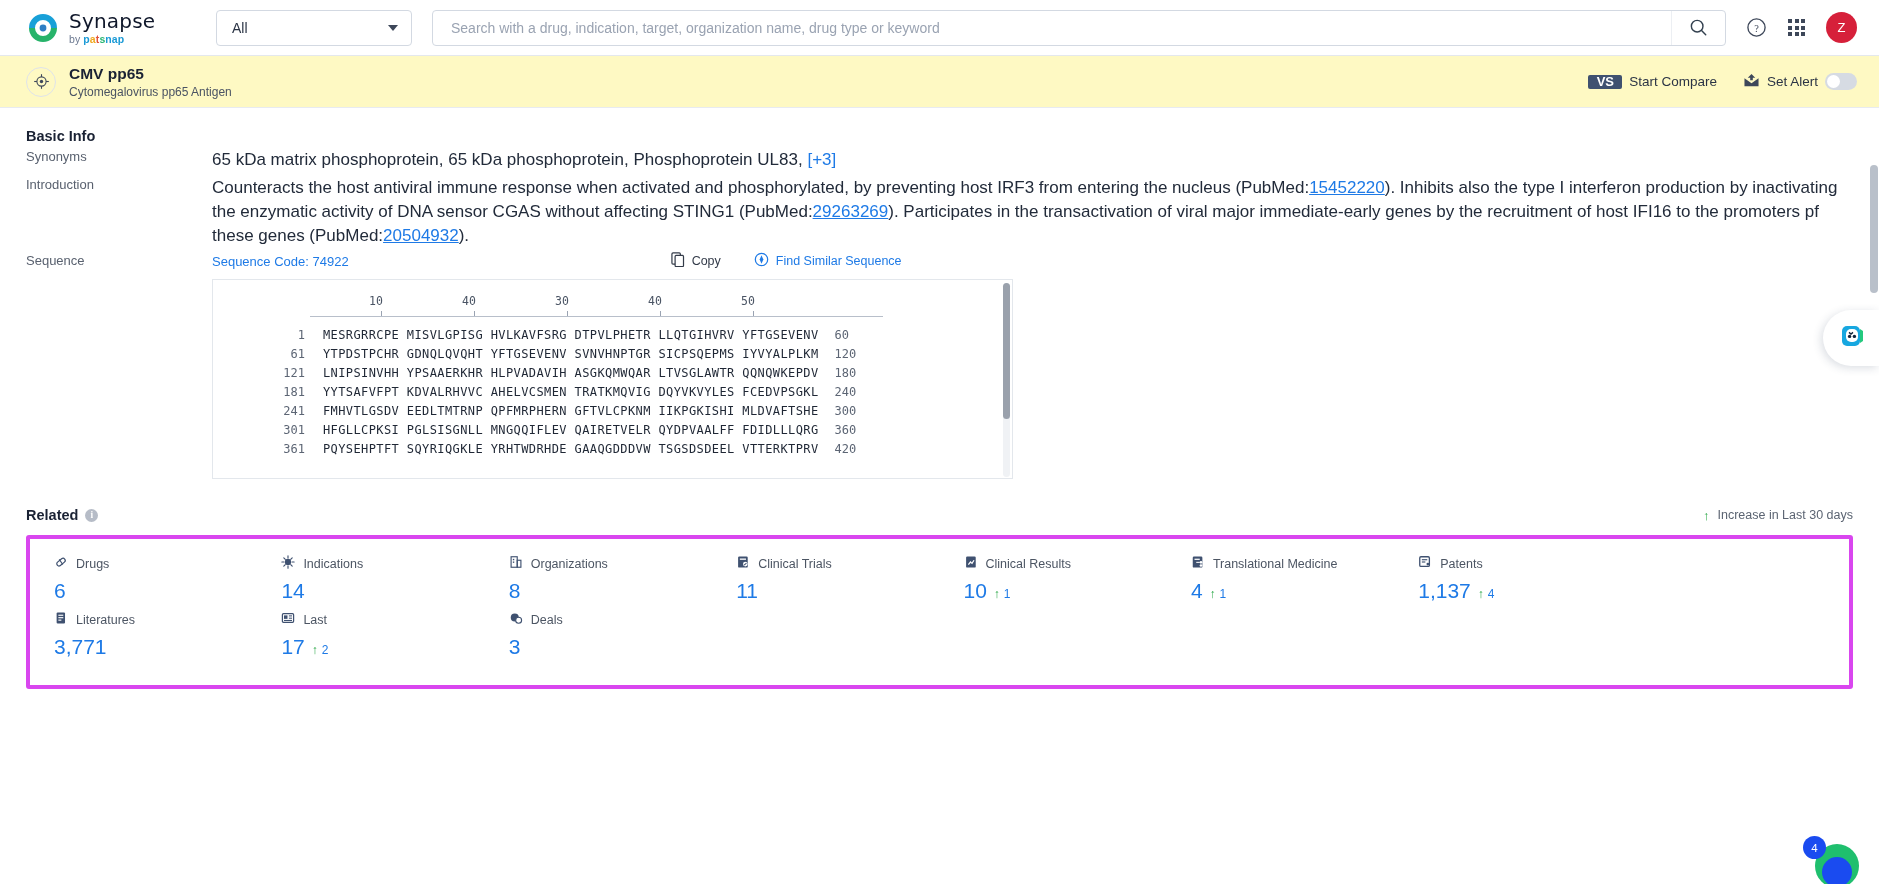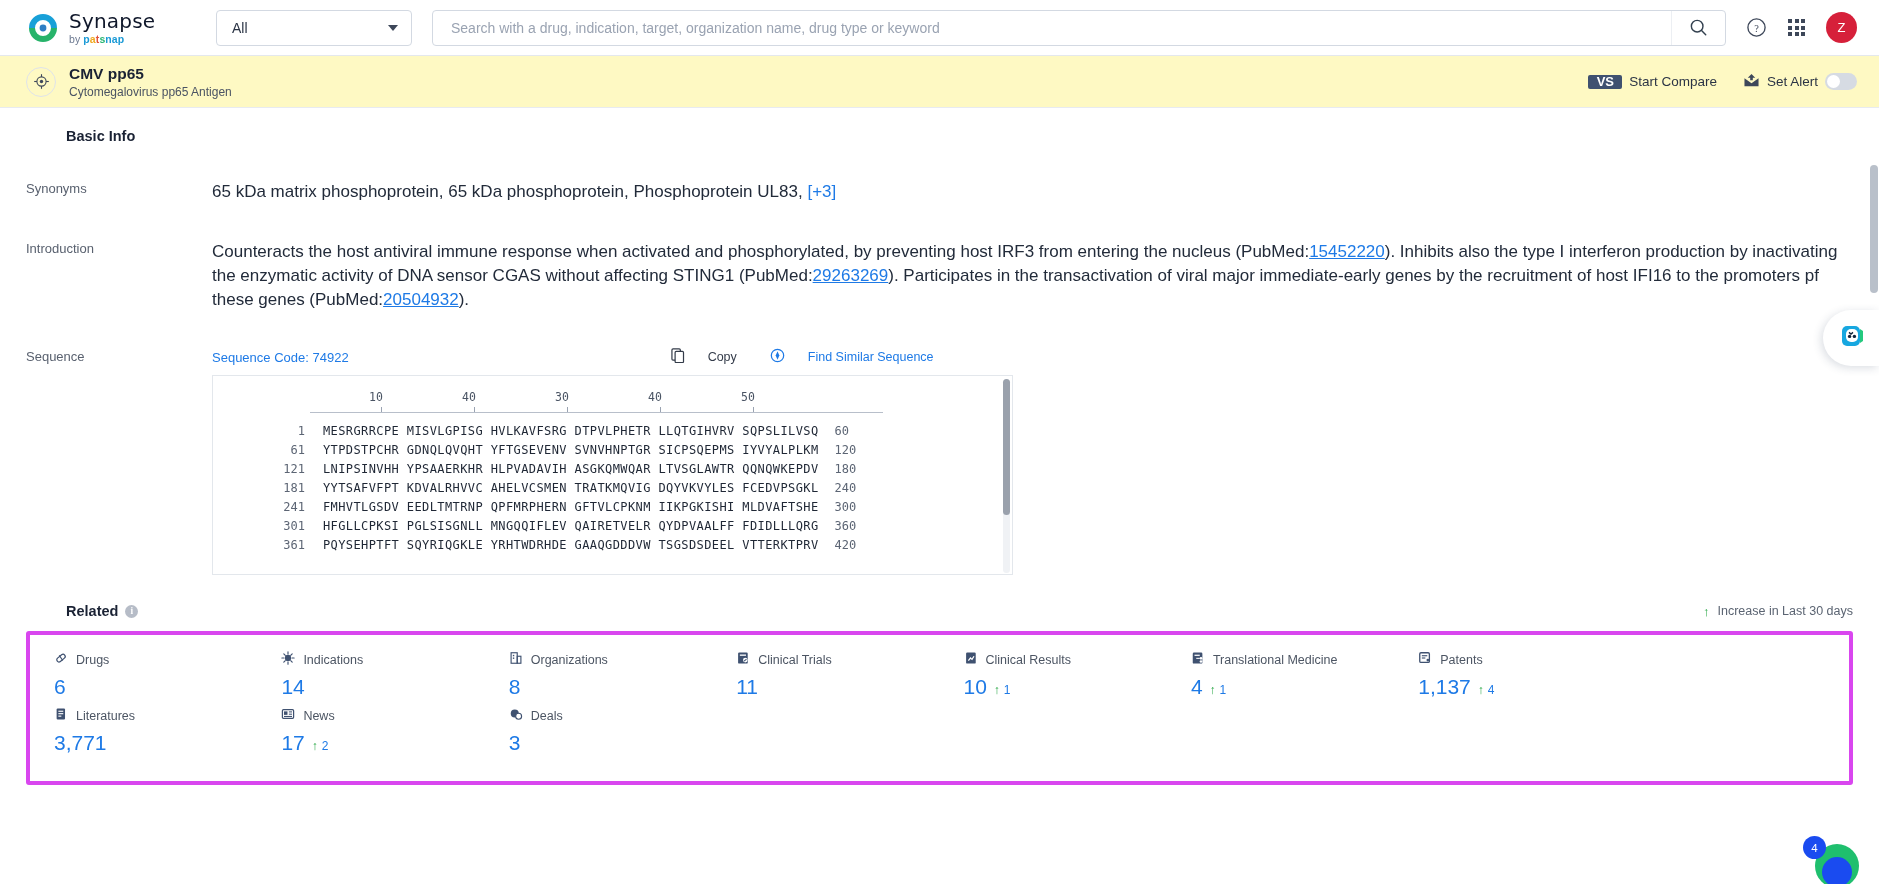--- a/index.html
+++ b/index.html
@@ -113,7 +113,7 @@
 
   
   .content { padding: 20px 26px 0 26px; position: relative; height: 776px; }
-  .section-title { font-size: 14.5px; font-weight: bold; color: #1a2234; margin-left: 40px; }
+  .section-title { font-size: 14.5px; font-weight: bold; color: #1a2234; }
 
   .info-row { display: flex; margin-top: 36px; }
   .info-label { width: 186px; flex: none; font-size: 13px; color: #59616f; padding-top: 1px; }

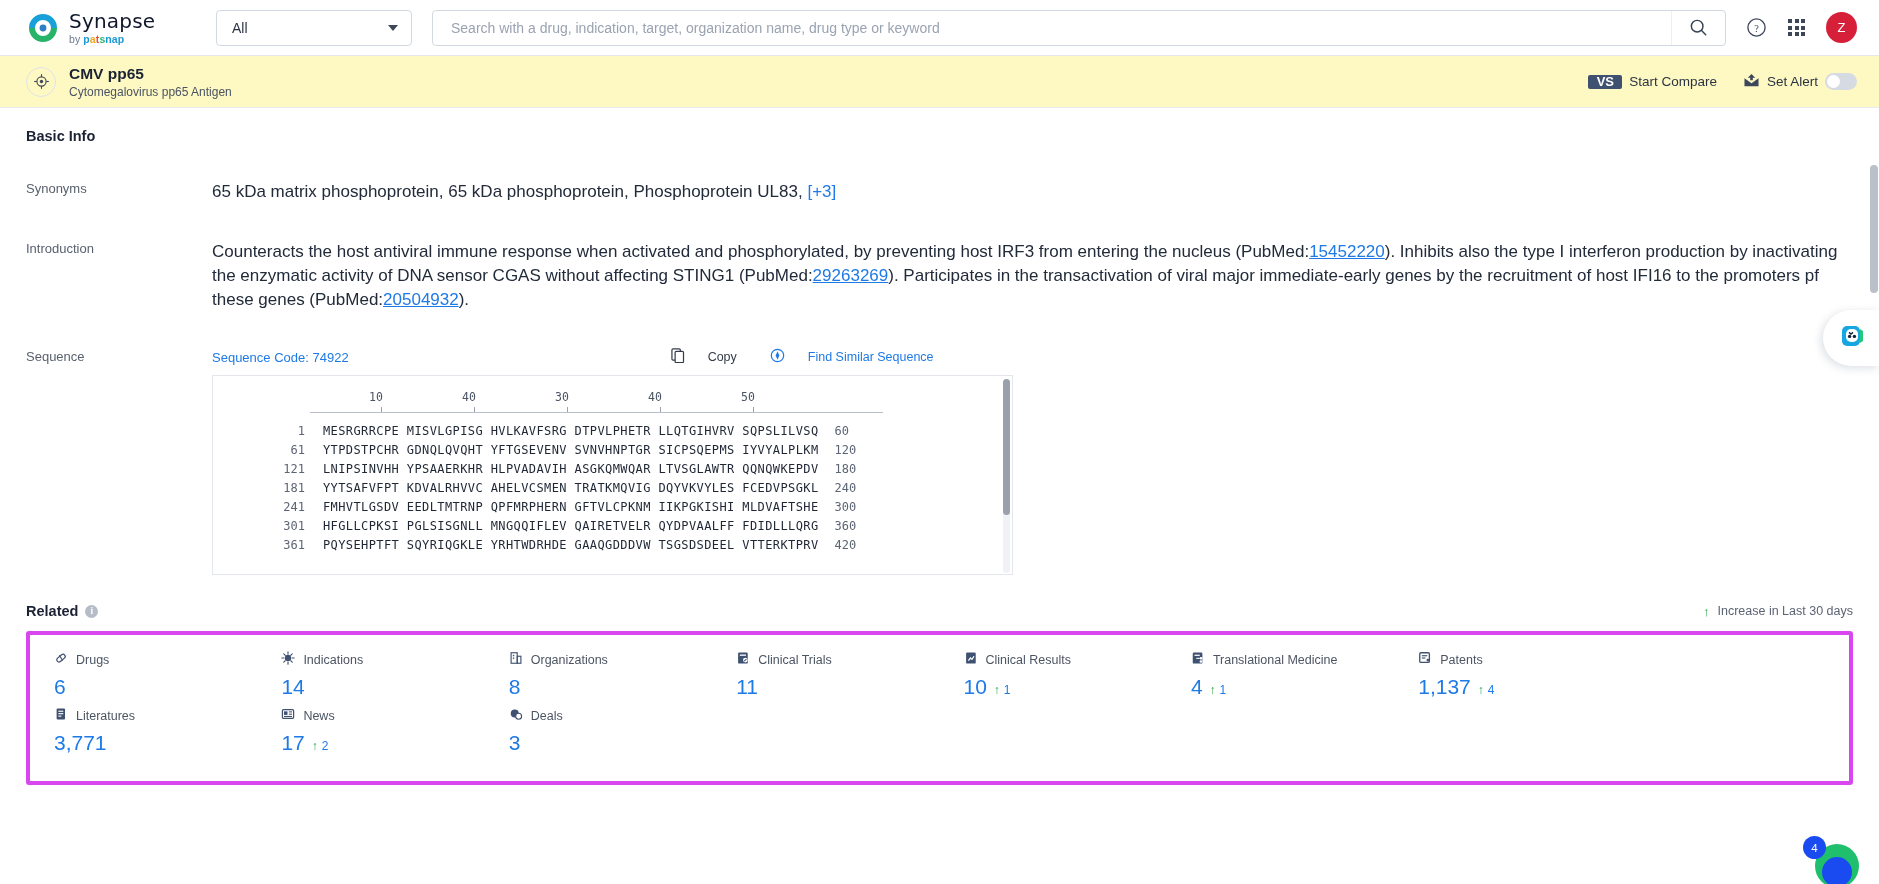--- a/index.html
+++ b/index.html
@@ -115,7 +115,7 @@
   .content { padding: 20px 26px 0 26px; position: relative; height: 776px; }
   .section-title { font-size: 14.5px; font-weight: bold; color: #1a2234; }
 
-  .info-row { display: flex; margin-top: 36px; }
+  .info-row { display: flex; margin-top: 4px; }
   .info-label { width: 186px; flex: none; font-size: 13px; color: #59616f; padding-top: 1px; }
   .info-value { flex: 1; font-size: 17px; color: #222b3a; line-height: 24px; }
   .link-u { color: #1e7ae6; text-decoration: underline; cursor: pointer; }

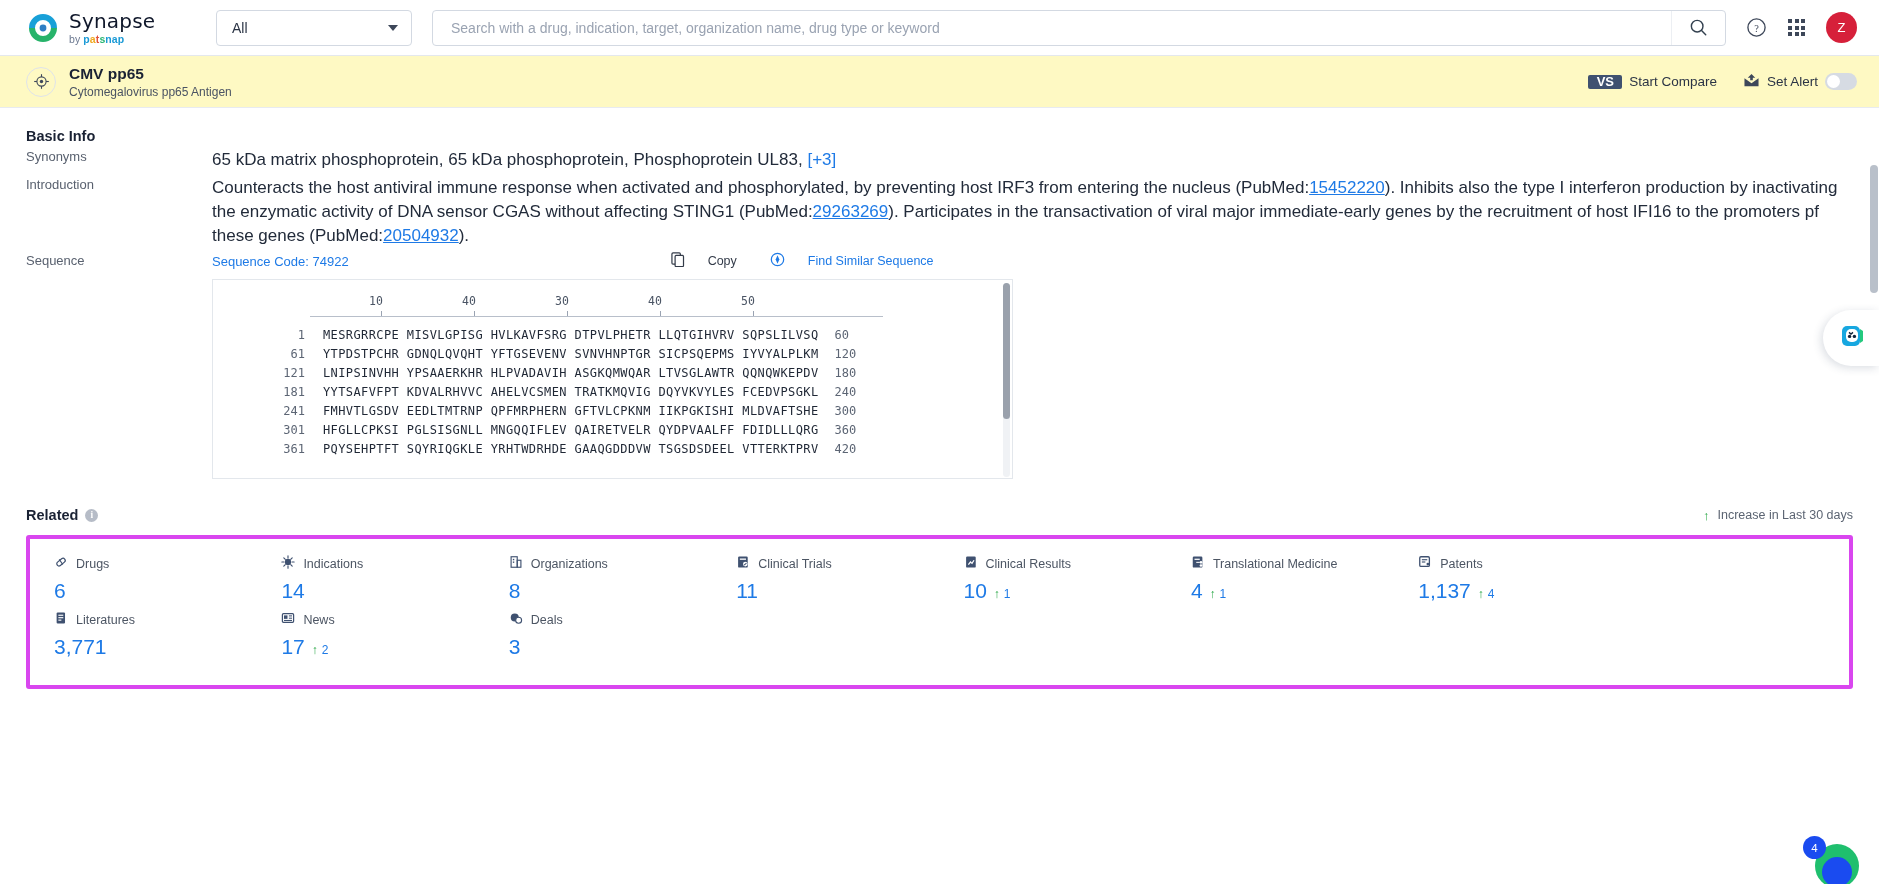--- a/index.html
+++ b/index.html
@@ -124,7 +124,7 @@
   .seq-head { display: flex; align-items: center; }
   .seq-code { font-size: 13px; color: #1e7ae6; cursor: pointer; }
   .seq-tools { margin-left: 322px; display: flex; align-items: center; gap: 33px; }
-  .seq-tool { display: flex; align-items: center; gap: 23px; font-size: 12.5px; cursor: pointer; }
+  .seq-tool { display: flex; align-items: center; gap: 7px; font-size: 12.5px; cursor: pointer; }
   .seq-tool.copy { color: #333b49; }
   .seq-tool.find { color: #1e7ae6; }
 

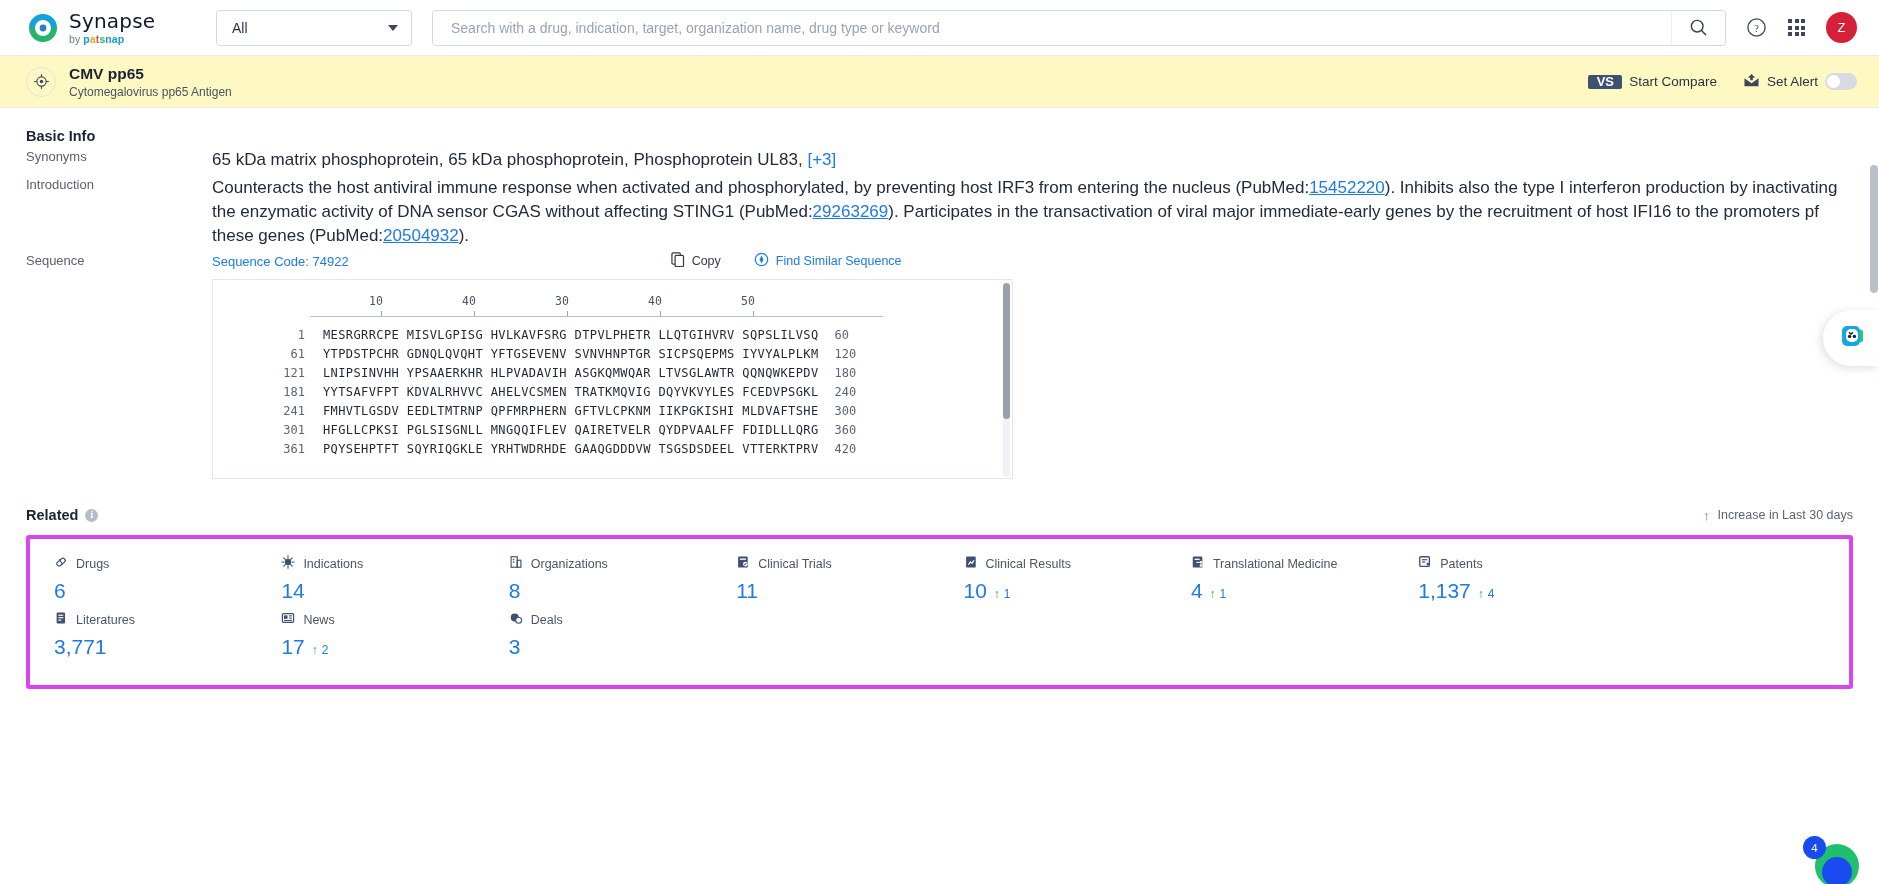--- a/index.html
+++ b/index.html
@@ -372,7 +372,7 @@
           <div class="seq-rows">
             <div class="seq-row">
               <span class="seq-num-l">1</span>
-              <span class="seq-data">MESRGRRCPE MISVLGPISG HVLKAVFSRG DTPVLPHETR LLQTGIHVRV SQPSLILVSQ</span>
+              <span class="seq-data">MESRGRRCPE MISVLGPISG HVLKAVFSRG DTPVLPHETR LLQTGIHVRV YFTGSEVENV</span>
               <span class="seq-num-r">60</span>
             </div>
             <div class="seq-row">

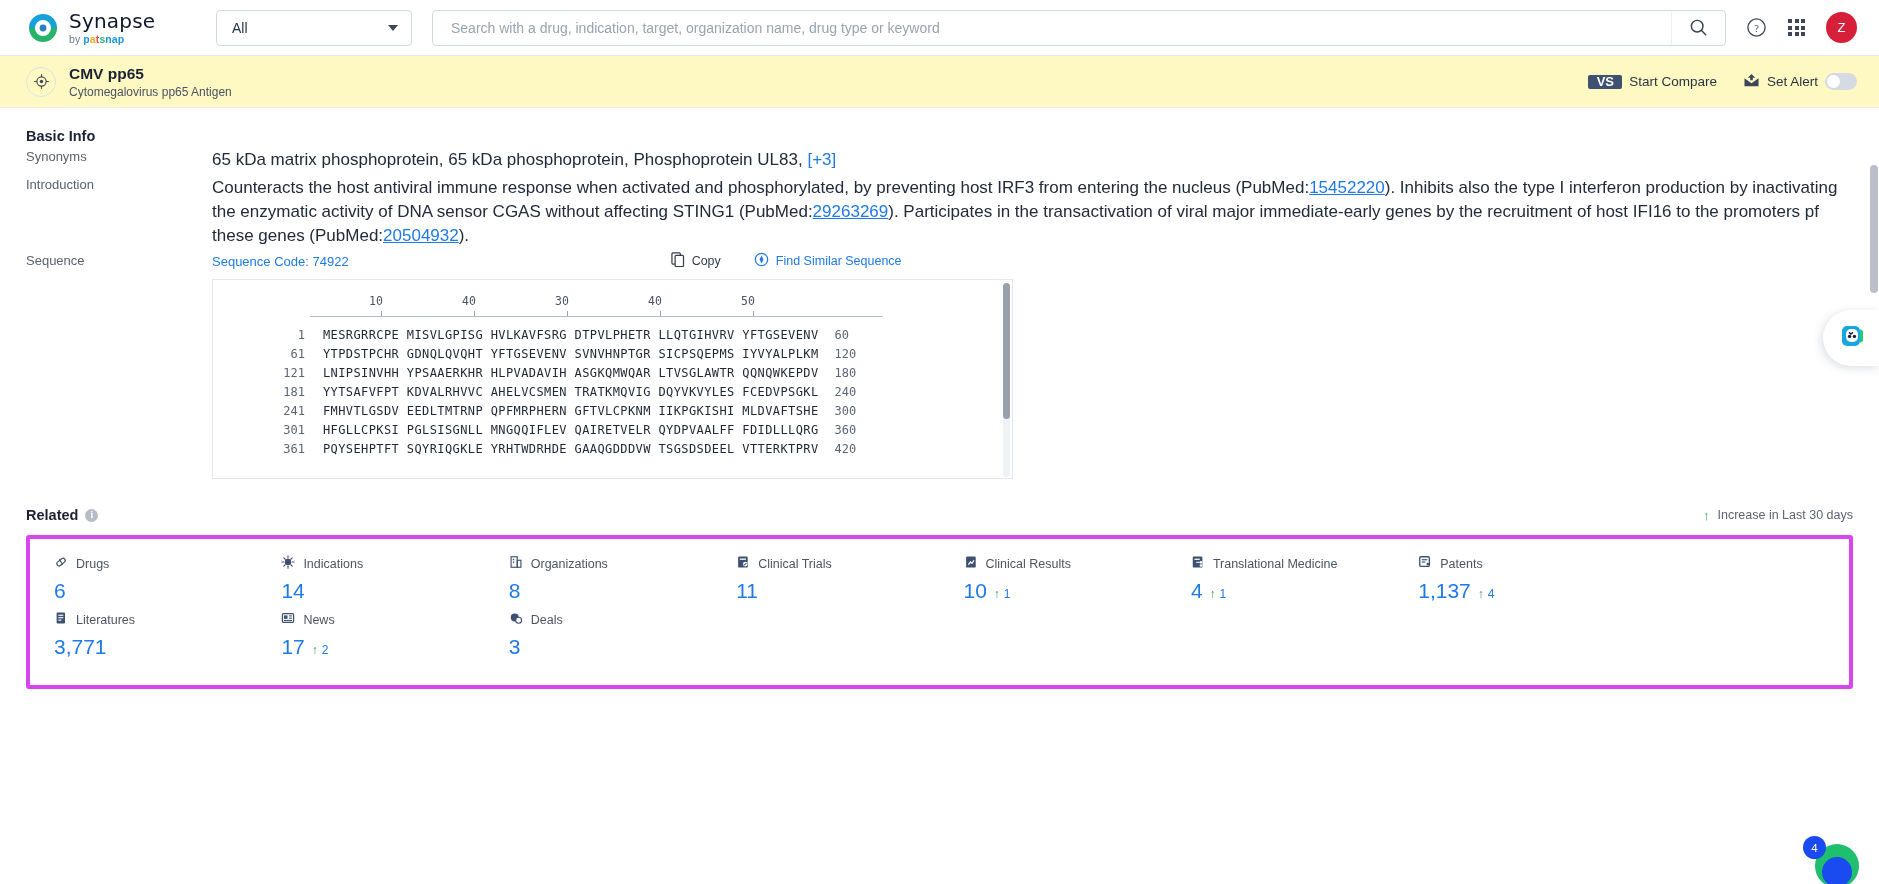--- a/index.html
+++ b/index.html
@@ -591,7 +591,7 @@
               <line x1="3.4" y1="10.8" x2="12.6" y2="10.8" stroke="#3f5170" stroke-width="1.2"></line>
             </svg>
           </span>
-          <span class="stat-label">News</span>
+          <span class="stat-label">Last</span>
         </div>
         <div class="stat-val">
           <span>17</span>

